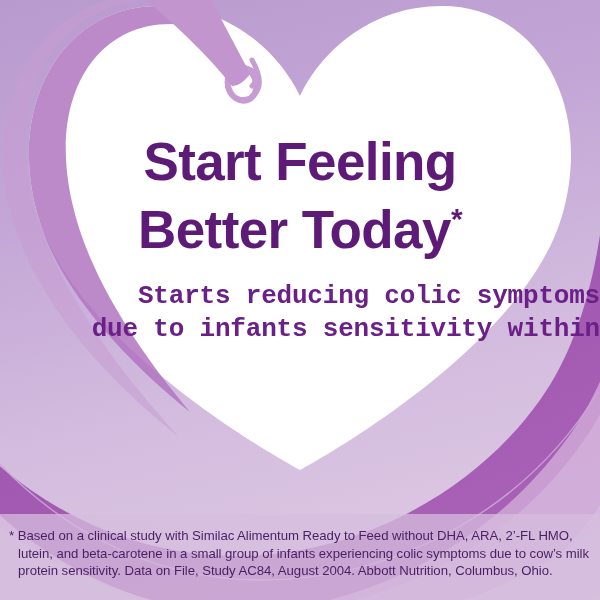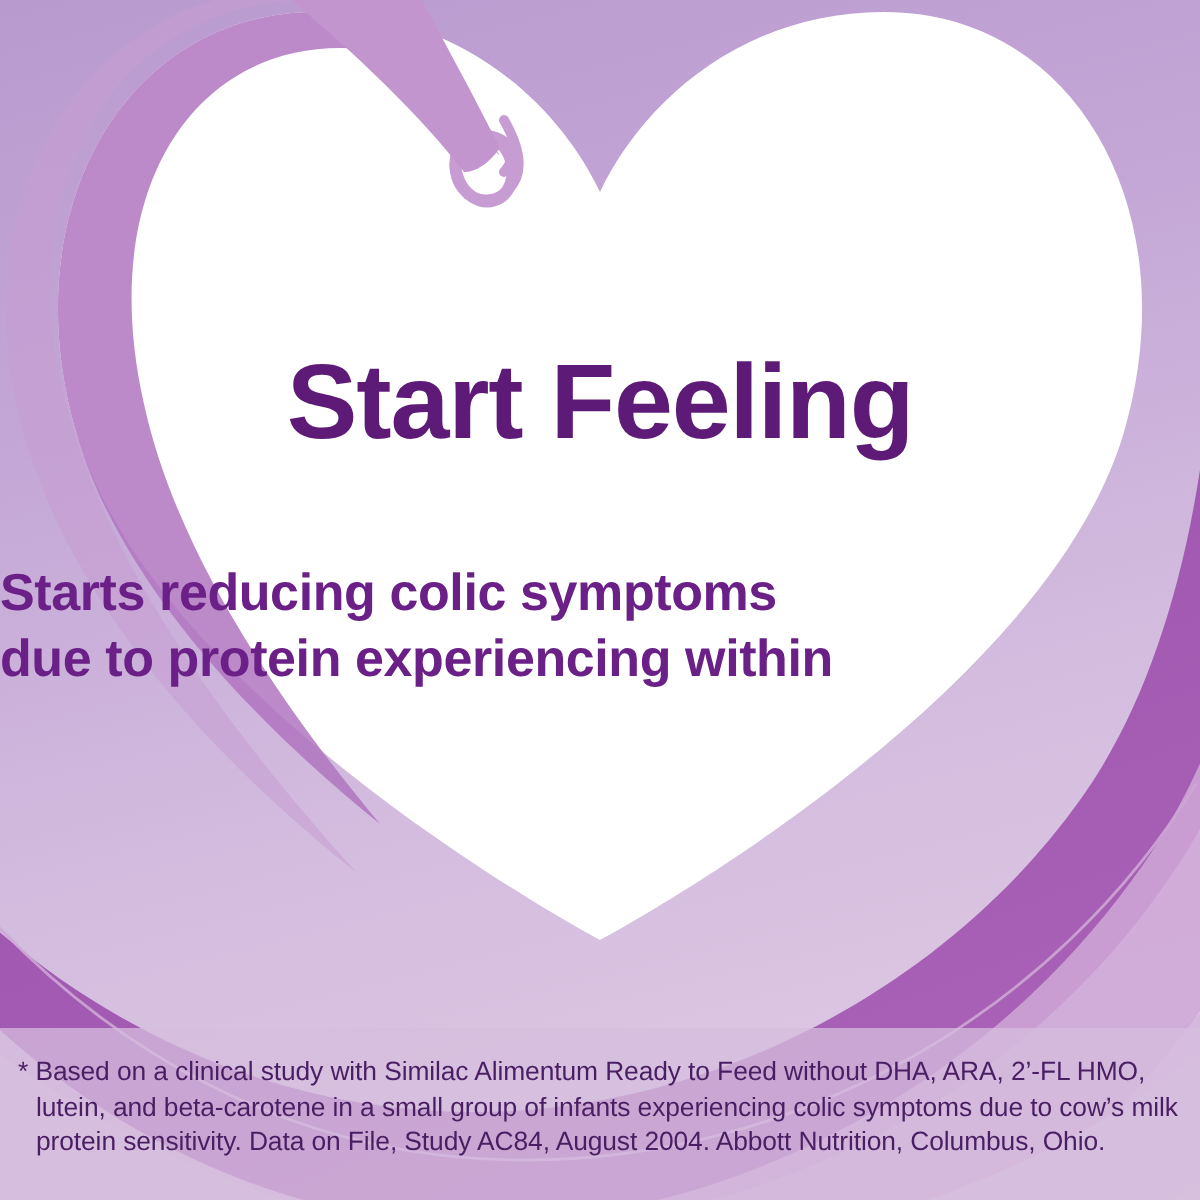--- a/index.html
+++ b/index.html
@@ -48,7 +48,6 @@
     line-height: 68px;
     letter-spacing: -0.6px;
     white-space: nowrap;
-    margin-top: 40px;
   }
   .headline .line { display: block; }
   .headline .ast {

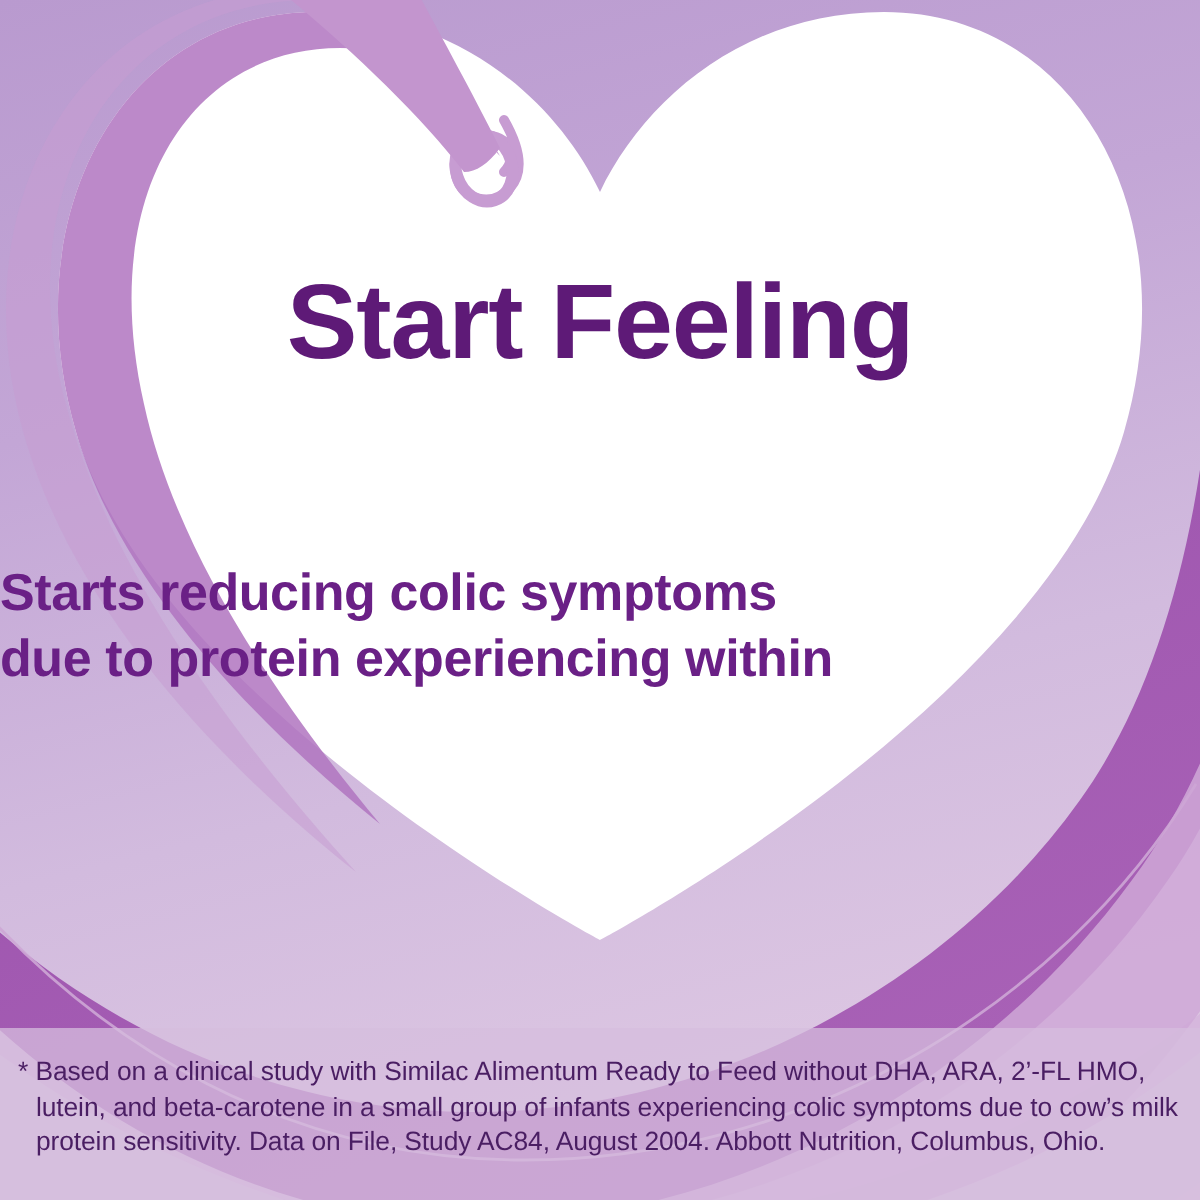--- a/index.html
+++ b/index.html
@@ -207,6 +207,7 @@
 
     <div class="headline">
       <span class="line">Start Feeling</span>
+      <span class="line"><span>Better Today</span><span class="ast">*</span></span>
     </div>
 
     <div class="subhead">

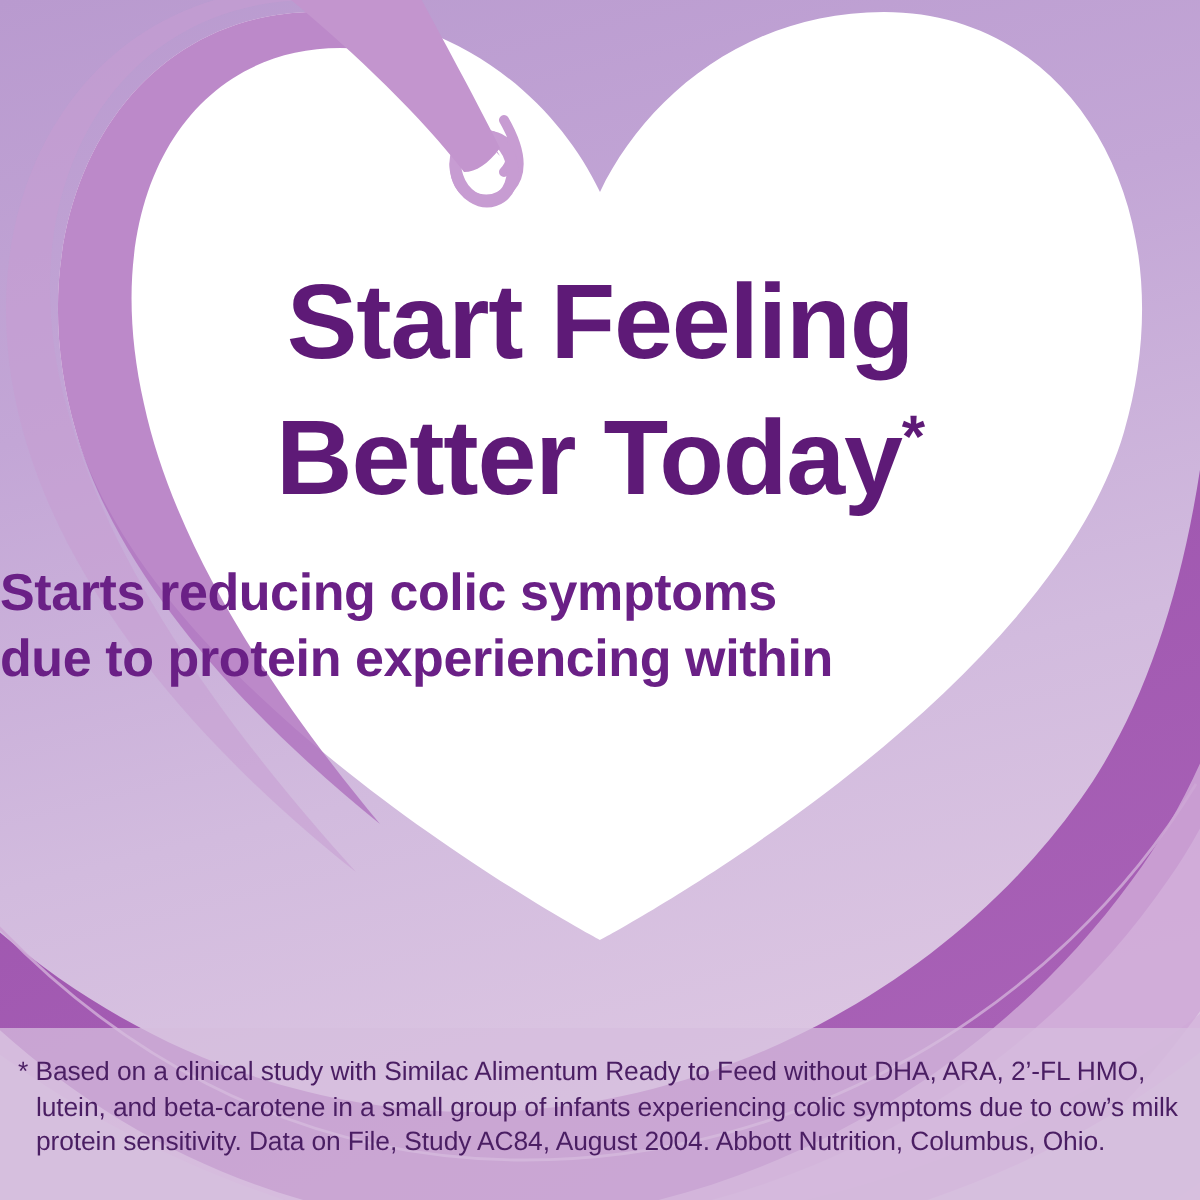--- a/index.html
+++ b/index.html
@@ -61,13 +61,14 @@
     left: 0;
     top: 280px;
     width: 600px;
-    text-align: left;
+    text-align: right;
     color: #6A2086;
     font-weight: 700;
     font-size: 26px;
     line-height: 33px;
     letter-spacing: -0.2px;
     white-space: nowrap;
+    font-family: Liberation Mono, monospace;
   }
   .subhead .line { display: block; }
 

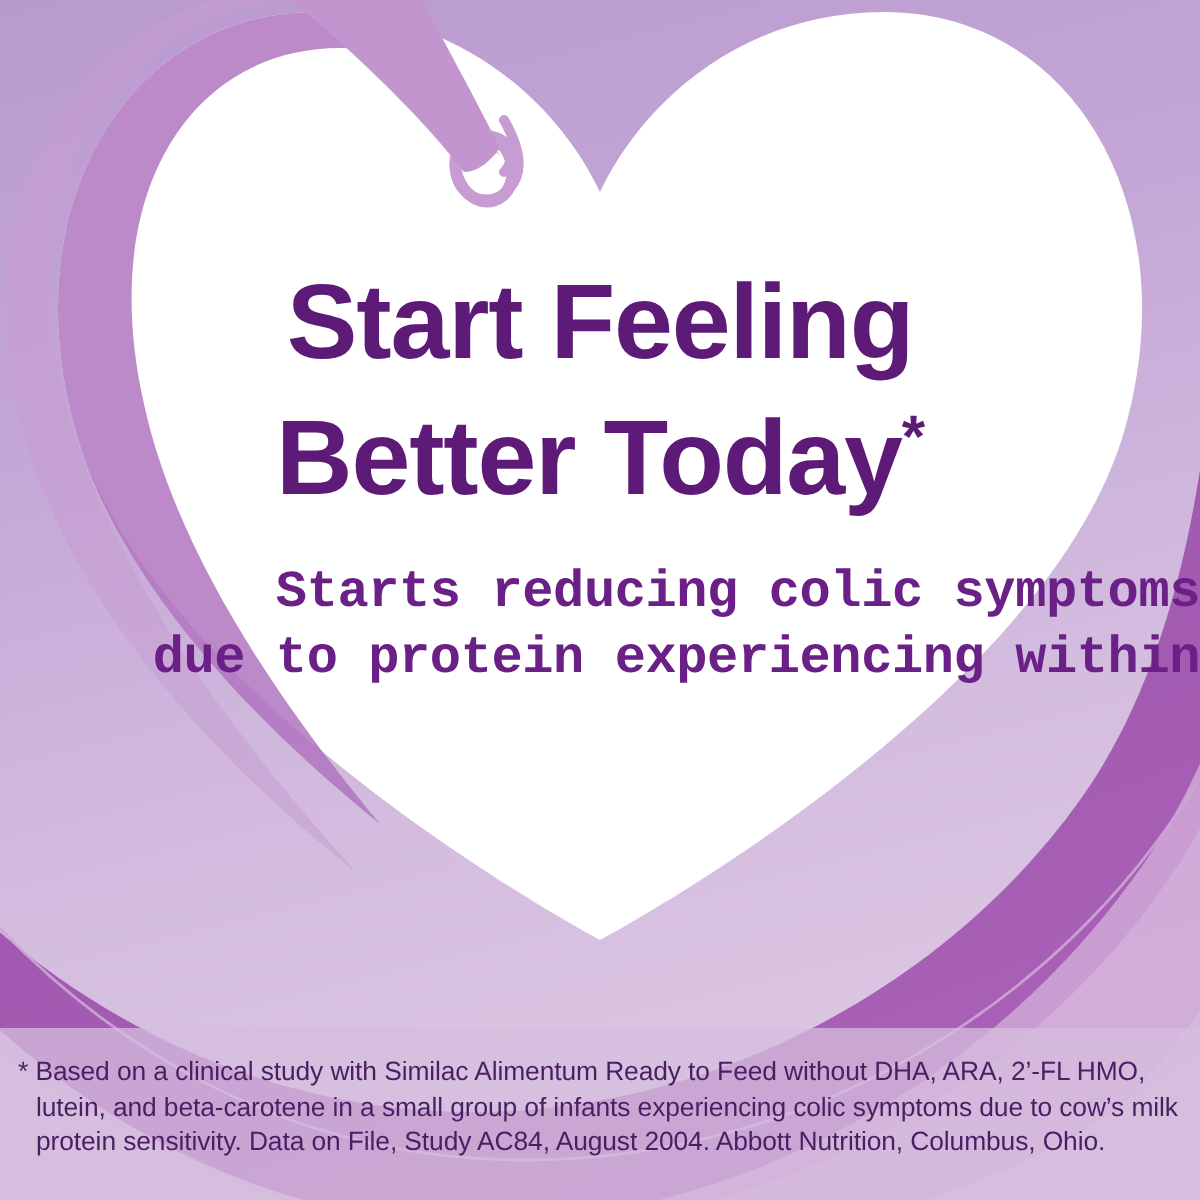--- a/index.html
+++ b/index.html
@@ -213,7 +213,7 @@
 
     <div class="subhead">
       <span class="line">Starts reducing colic symptoms</span>
-      <span class="line">due to protein experiencing within</span>
+      <span class="line">due to infants sensitivity within</span>
     </div>
 
     <div class="footnote">* Based on a clinical study with Similac Alimentum Ready to Feed without DHA, ARA, 2’-FL HMO, lutein, and beta-carotene in a small group of infants experiencing colic symptoms due to cow’s milk protein sensitivity. Data on File, Study AC84, August 2004. Abbott Nutrition, Columbus, Ohio.</div>

